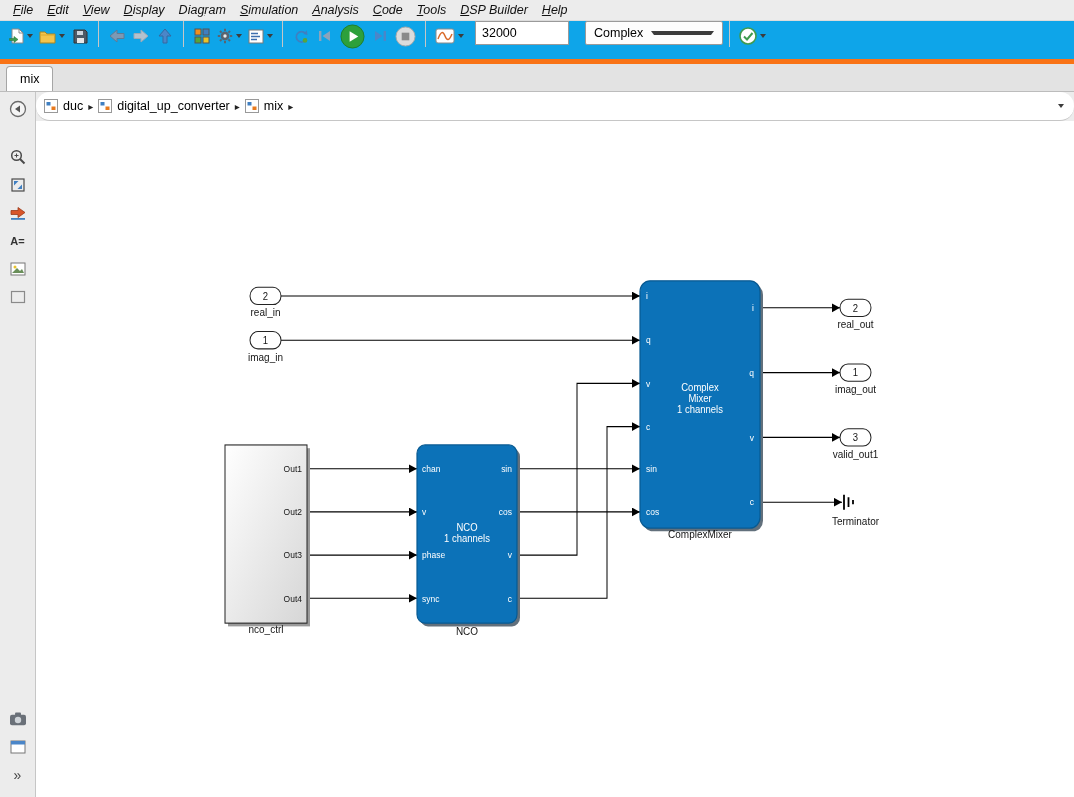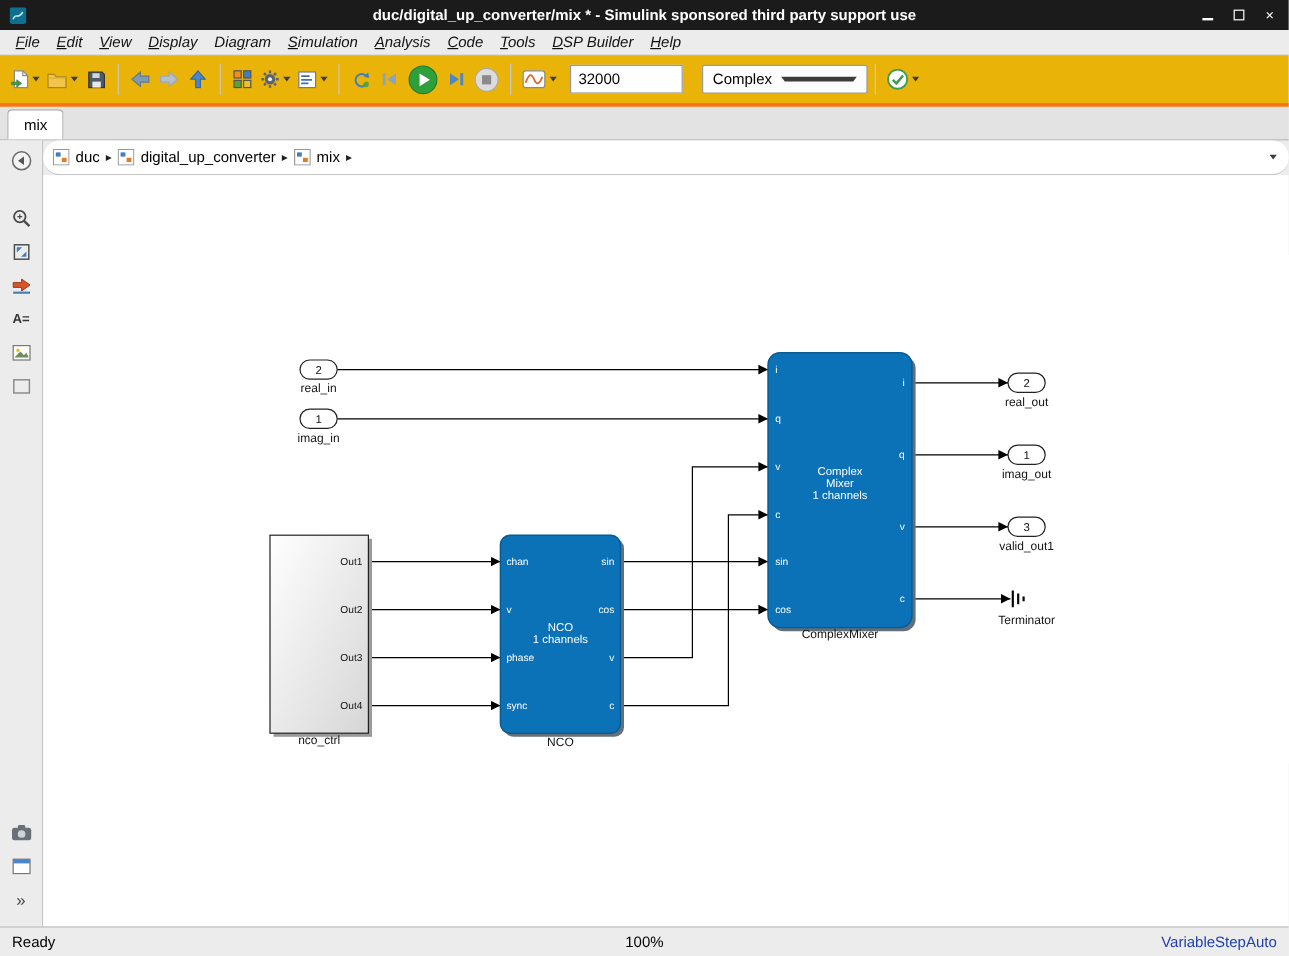--- a/index.html
+++ b/index.html
@@ -69,24 +69,6 @@
 
 <div class="window">
 
-  <div class="titlebar">
-    <svg width="14" height="14" viewBox="0 0 14 14">
-      <rect width="14" height="14" rx="2" fill="#0f6f8f"></rect>
-      <path d="M3 10 C5 4 7 11 11 4" stroke="#bfeaf2" stroke-width="1.3" fill="none"></path>
-    </svg>
-    <div class="title">duc/digital_up_converter/mix * - Simulink sponsored third party support use</div>
-    <div class="winctl">
-      <div class="winbtn">
-          <div class="min-glyph"></div>
-        </div>
-      <div class="winbtn">
-          <div class="max-glyph"></div>
-        </div>
-      <div class="winbtn">
-          <span>×</span>
-        </div>
-    </div>
-  </div>
 
   <div class="menubar">
     <span class="menuitem"><u>F</u><span>i</span><span>l</span><span>e</span></span>

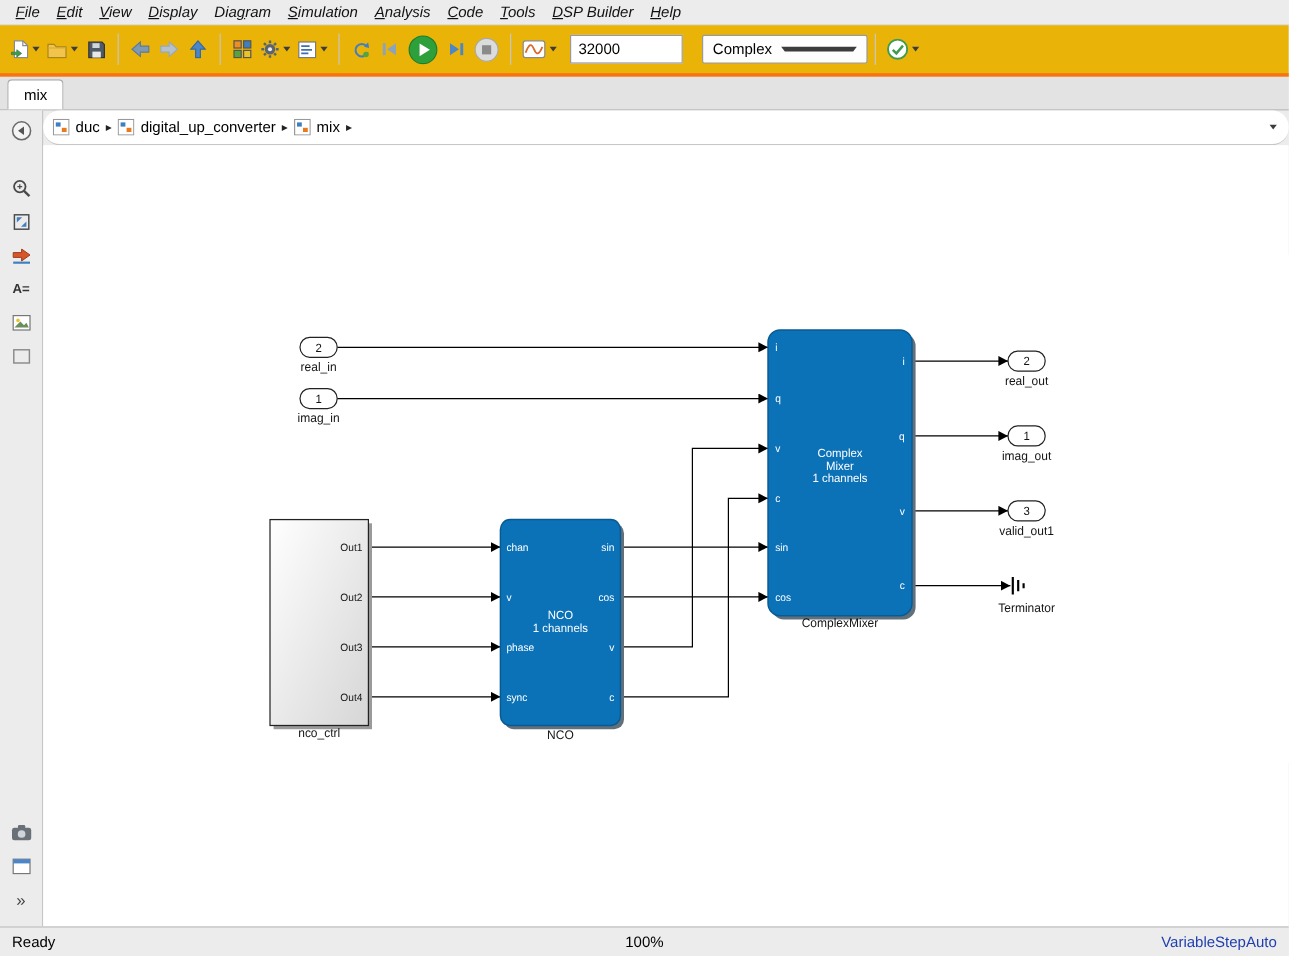--- a/index.html
+++ b/index.html
@@ -20,7 +20,7 @@
   .menuitem { padding:2px 7px; color:#111; cursor:default;font-style:italic; }
 
   
-  .toolbar { height:43px; display:flex; align-items:center; padding:0 6px; background:#eab308; border-bottom:3px solid #f97316; flex:none; }
+  .toolbar { height:43px; display:flex; padding:0 6px; background:#0ea5e9; border-bottom:5px solid #f97316; flex:none; }
   .tbtn { height:30px; min-width:24px; display:flex; align-items:center; justify-content:center; gap:3px; padding:0 3px; border-radius:3px; }
   .sep { width:1px; height:26px; background:#c6c6c6; margin:0 6px; flex:none; }
   .caret { width:0; height:0; border-left:3.5px solid transparent; border-right:3.5px solid transparent; border-top:4px solid #3c3c3c; }

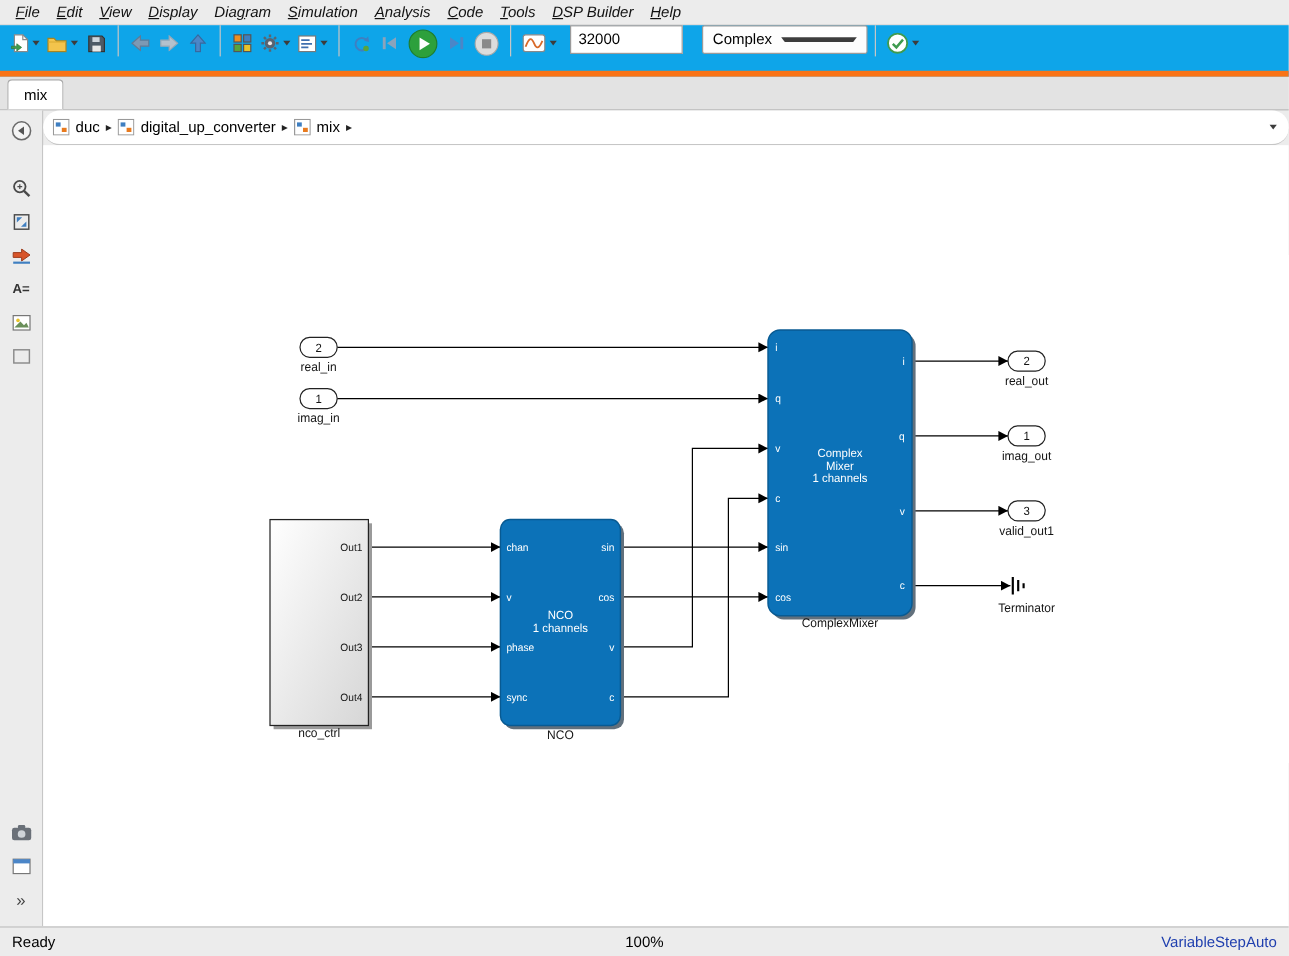--- a/index.html
+++ b/index.html
@@ -415,11 +415,6 @@
     </div>
   </div>
 
-  <div class="statusbar">
-    <span>Ready</span>
-    <span class="status-center">100%</span>
-    <span class="status-right">VariableStepAuto</span>
-  </div>
 
 </div>
 

